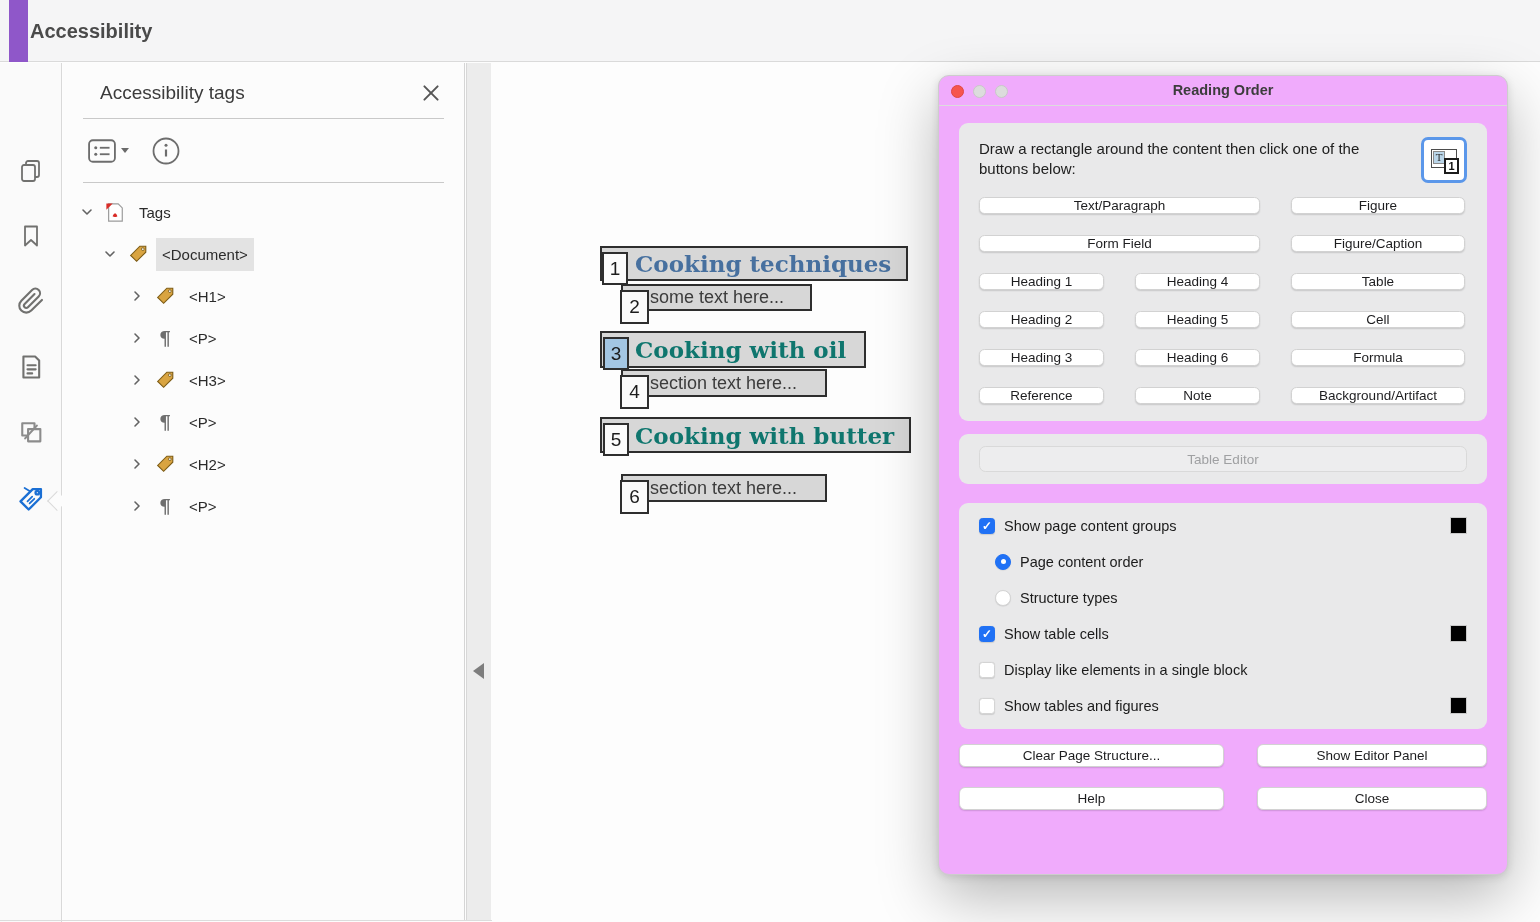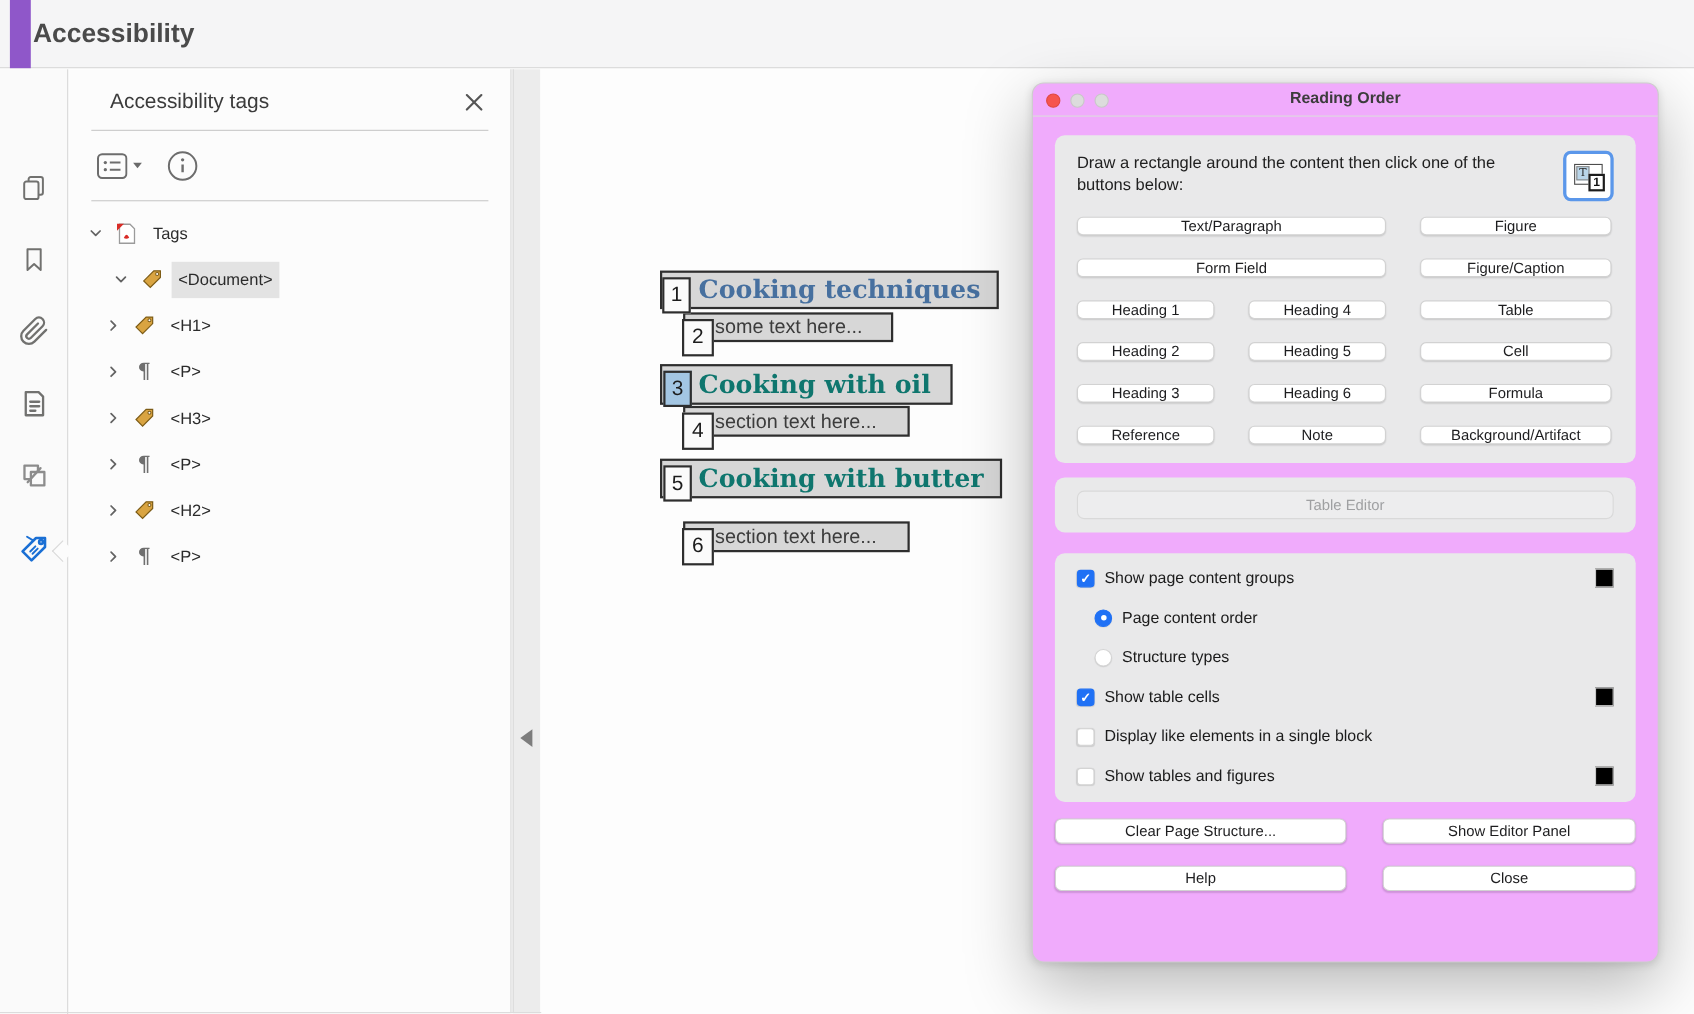--- a/index.html
+++ b/index.html
@@ -10,7 +10,7 @@
   
   .topbar { position:absolute; left:0; top:0; width:1540px; height:62px; background:#f5f5f6; border-bottom:1px solid #dadada; }
   .accent-stripe { position:absolute; left:9px; top:0; width:19px; height:62px; background:#8f57c9; }
-  .app-title { position:absolute; left:30px; top:0; height:62px; line-height:62px; font-size:24px; font-weight:bold; color:#4a4a4a; }
+  .app-title { position:absolute; left:30px; top:0; height:62px; line-height:62px; font-size:20px; font-weight:bold; color:#4a4a4a; }
 
   
   .iconstrip { position:absolute; left:0; top:63px; width:62px; height:859px; background:#fafafa; border-right:1px solid #d9d9d9; }

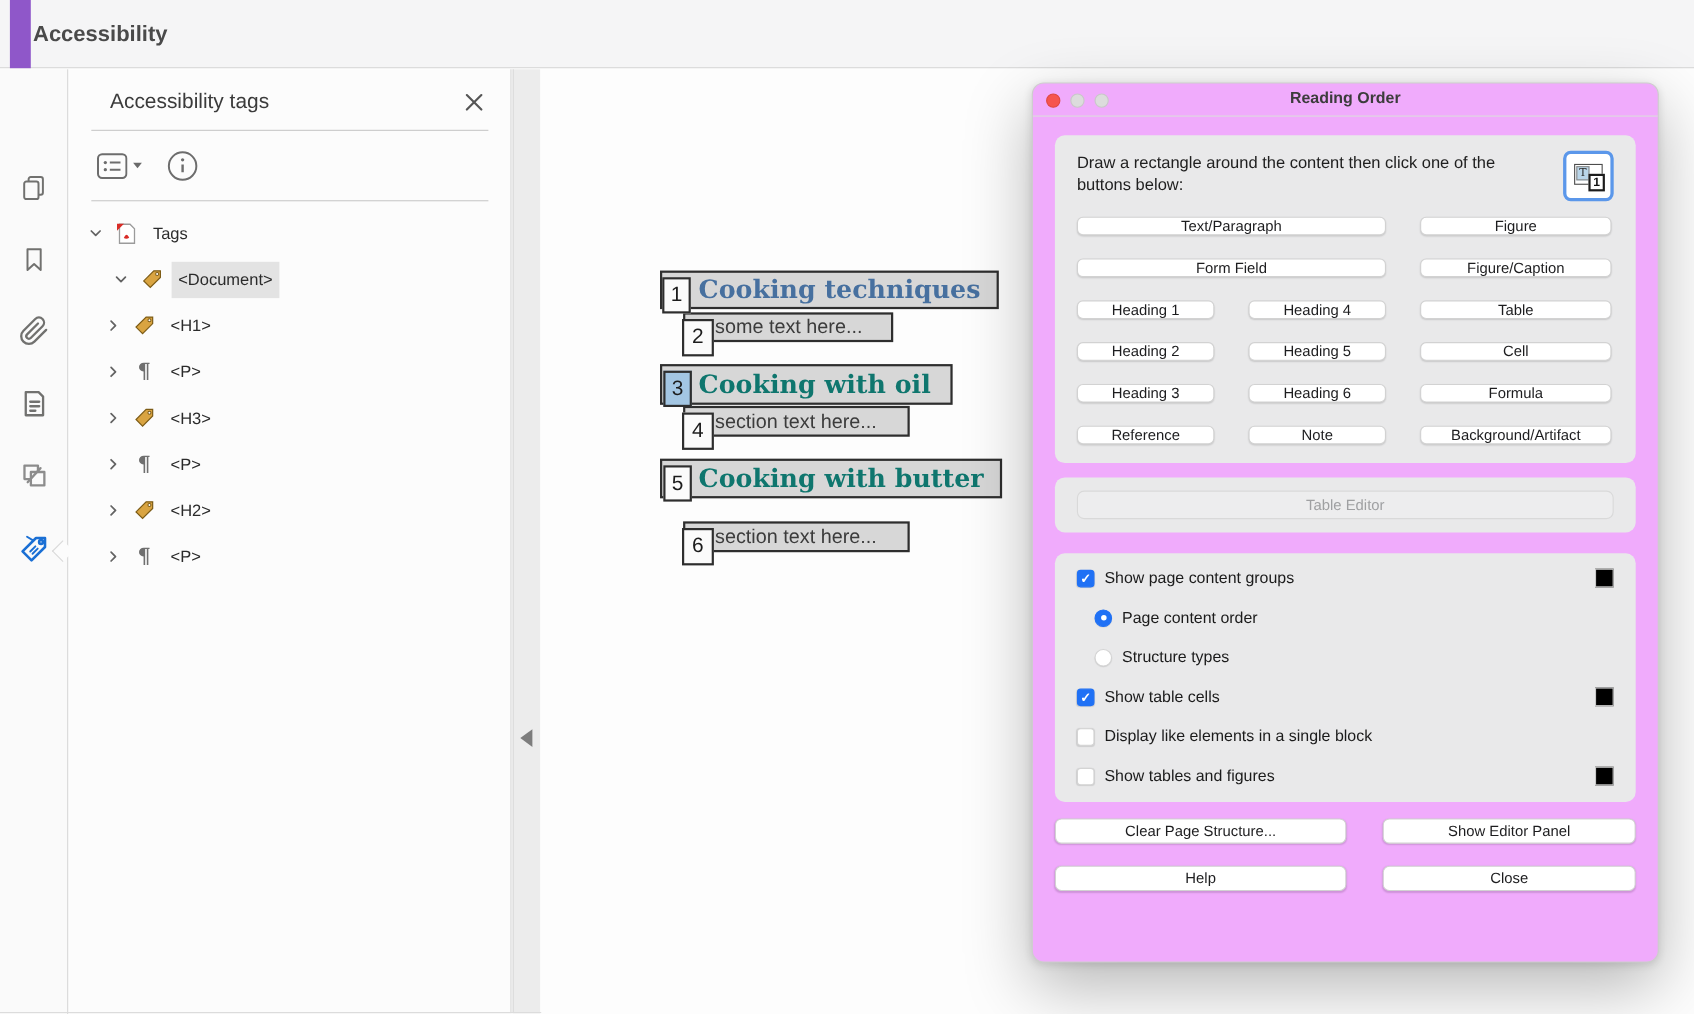--- a/index.html
+++ b/index.html
@@ -37,7 +37,7 @@
   .tree-row { height:42px; display:flex; align-items:center; font-size:15px; color:#2b2b2b; cursor:default; }
   .tree-row.d0 { padding-left:16px; }
   .tree-row.d1 { padding-left:39px; }
-  .tree-row.d2 { padding-left:32px; }
+  .tree-row.d2 { padding-left:66px; }
   .twisty { width:16px; height:16px; margin-right:9px; flex:0 0 16px; cursor:pointer; }
   .twisty svg { stroke:#636363; fill:none; stroke-width:1.6; stroke-linecap:round; stroke-linejoin:round; }
   .ticon { width:22px; height:22px; margin-right:7px; flex:0 0 22px; display:flex; align-items:center; justify-content:center; }

